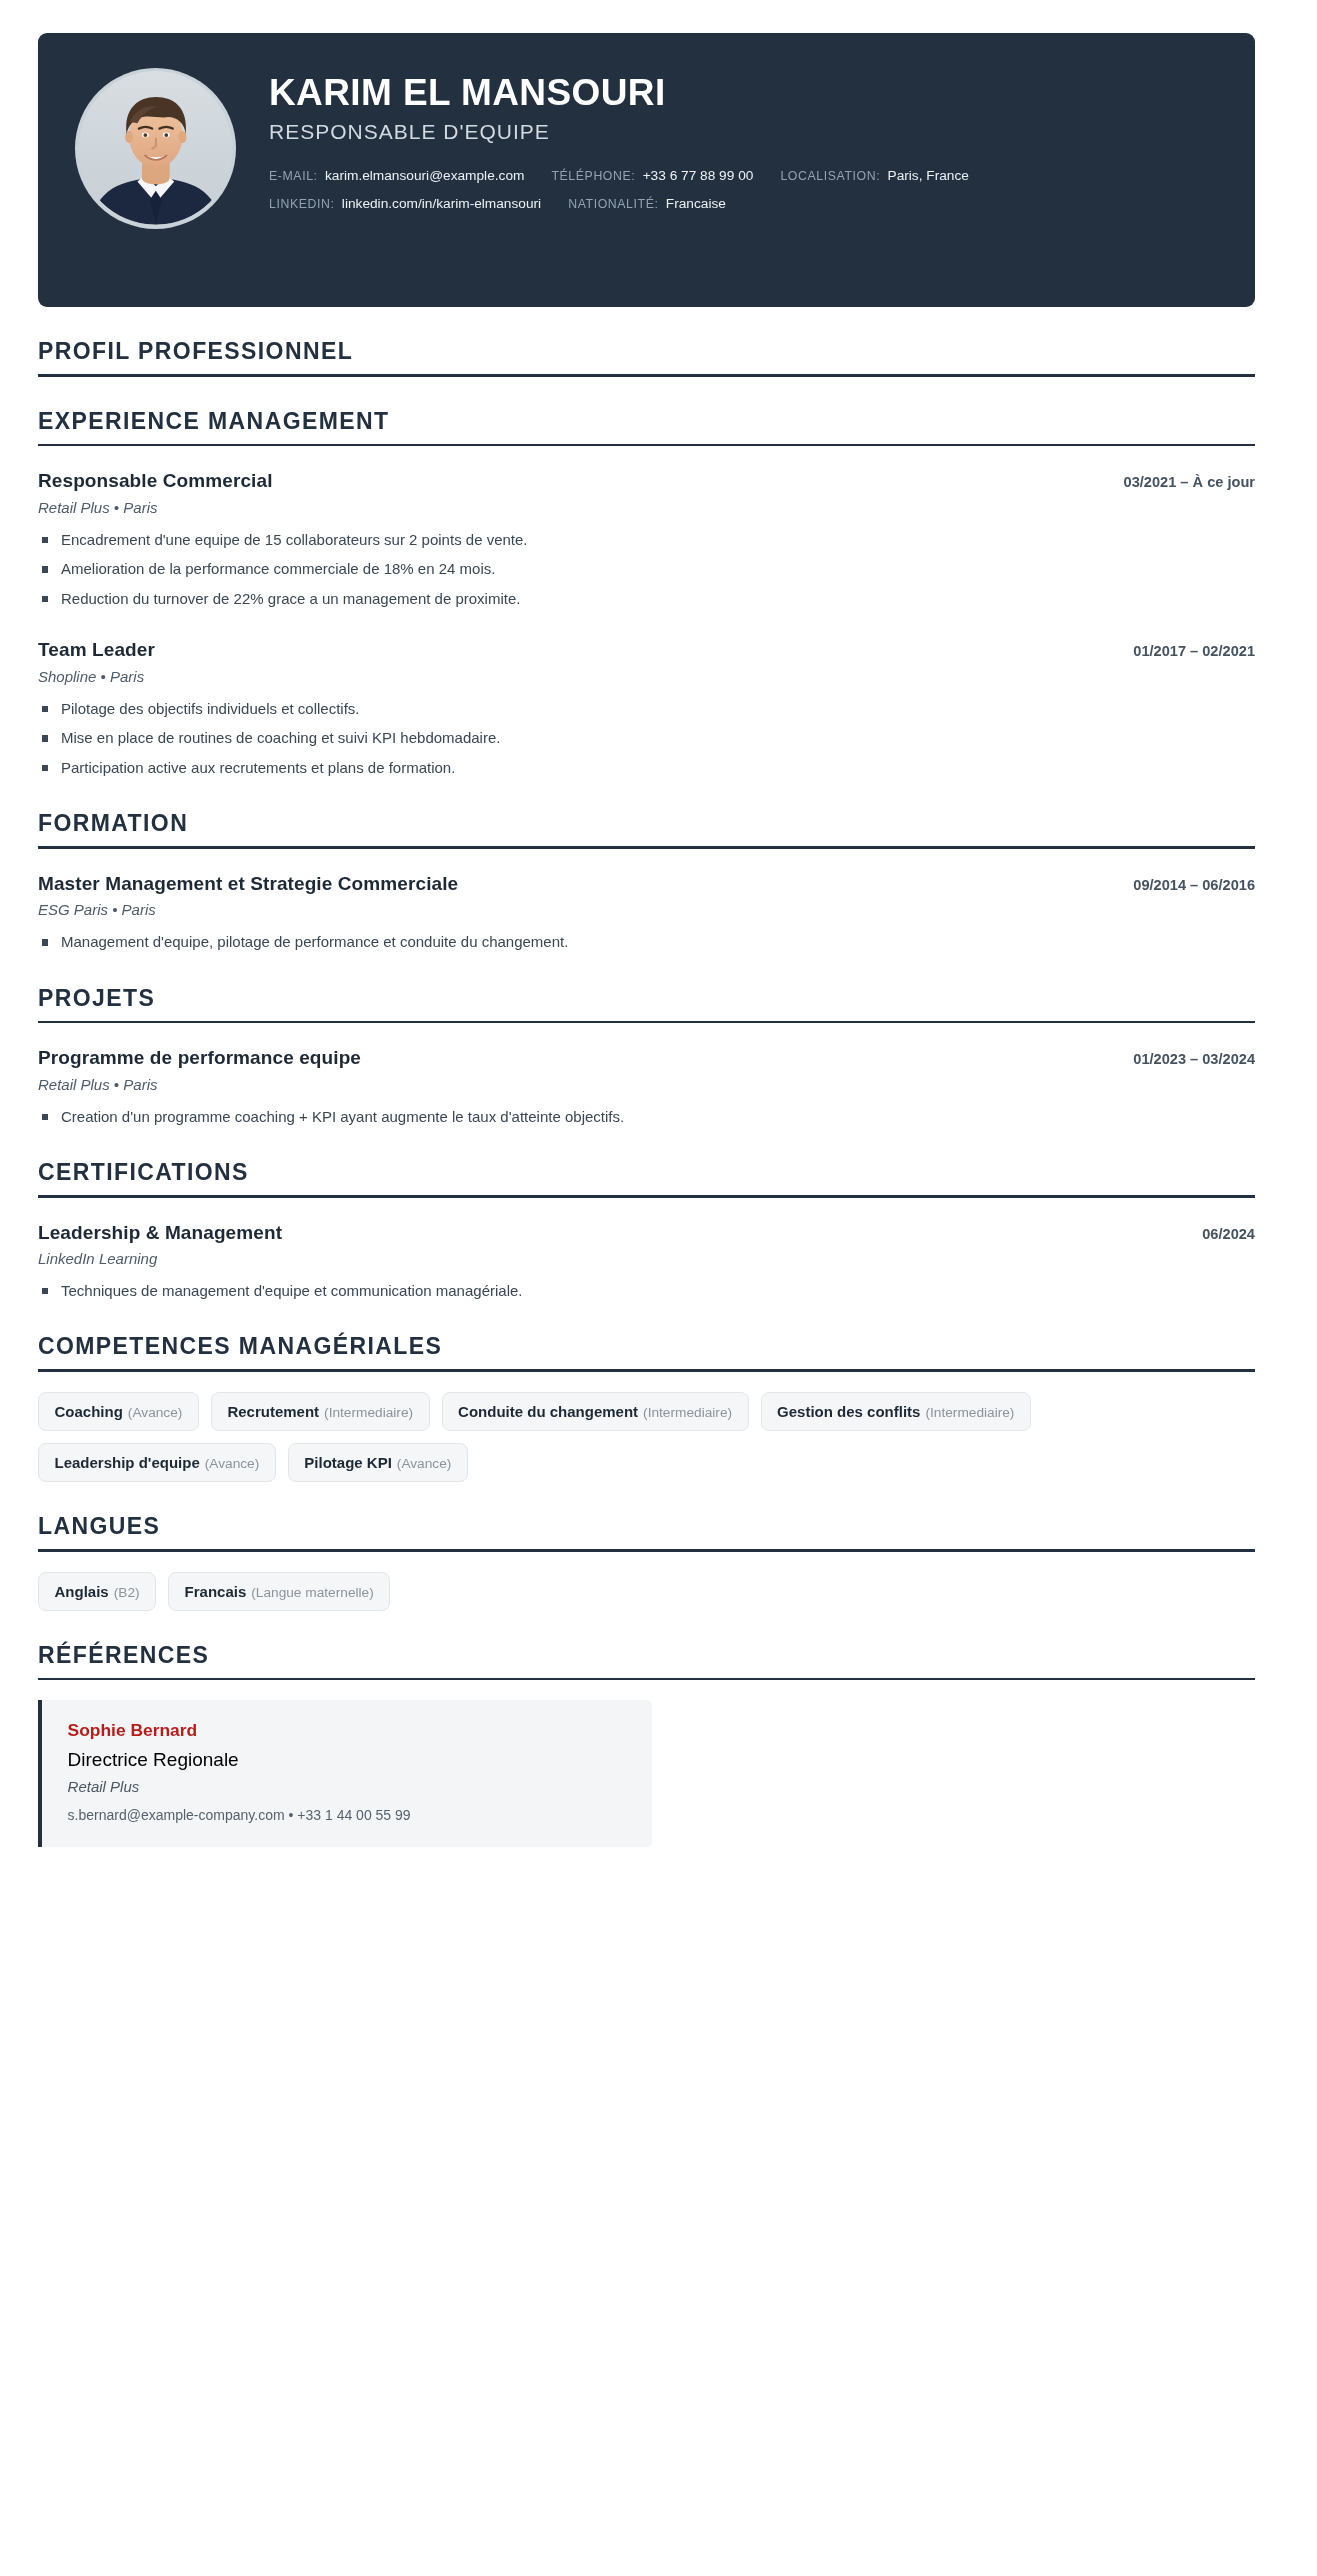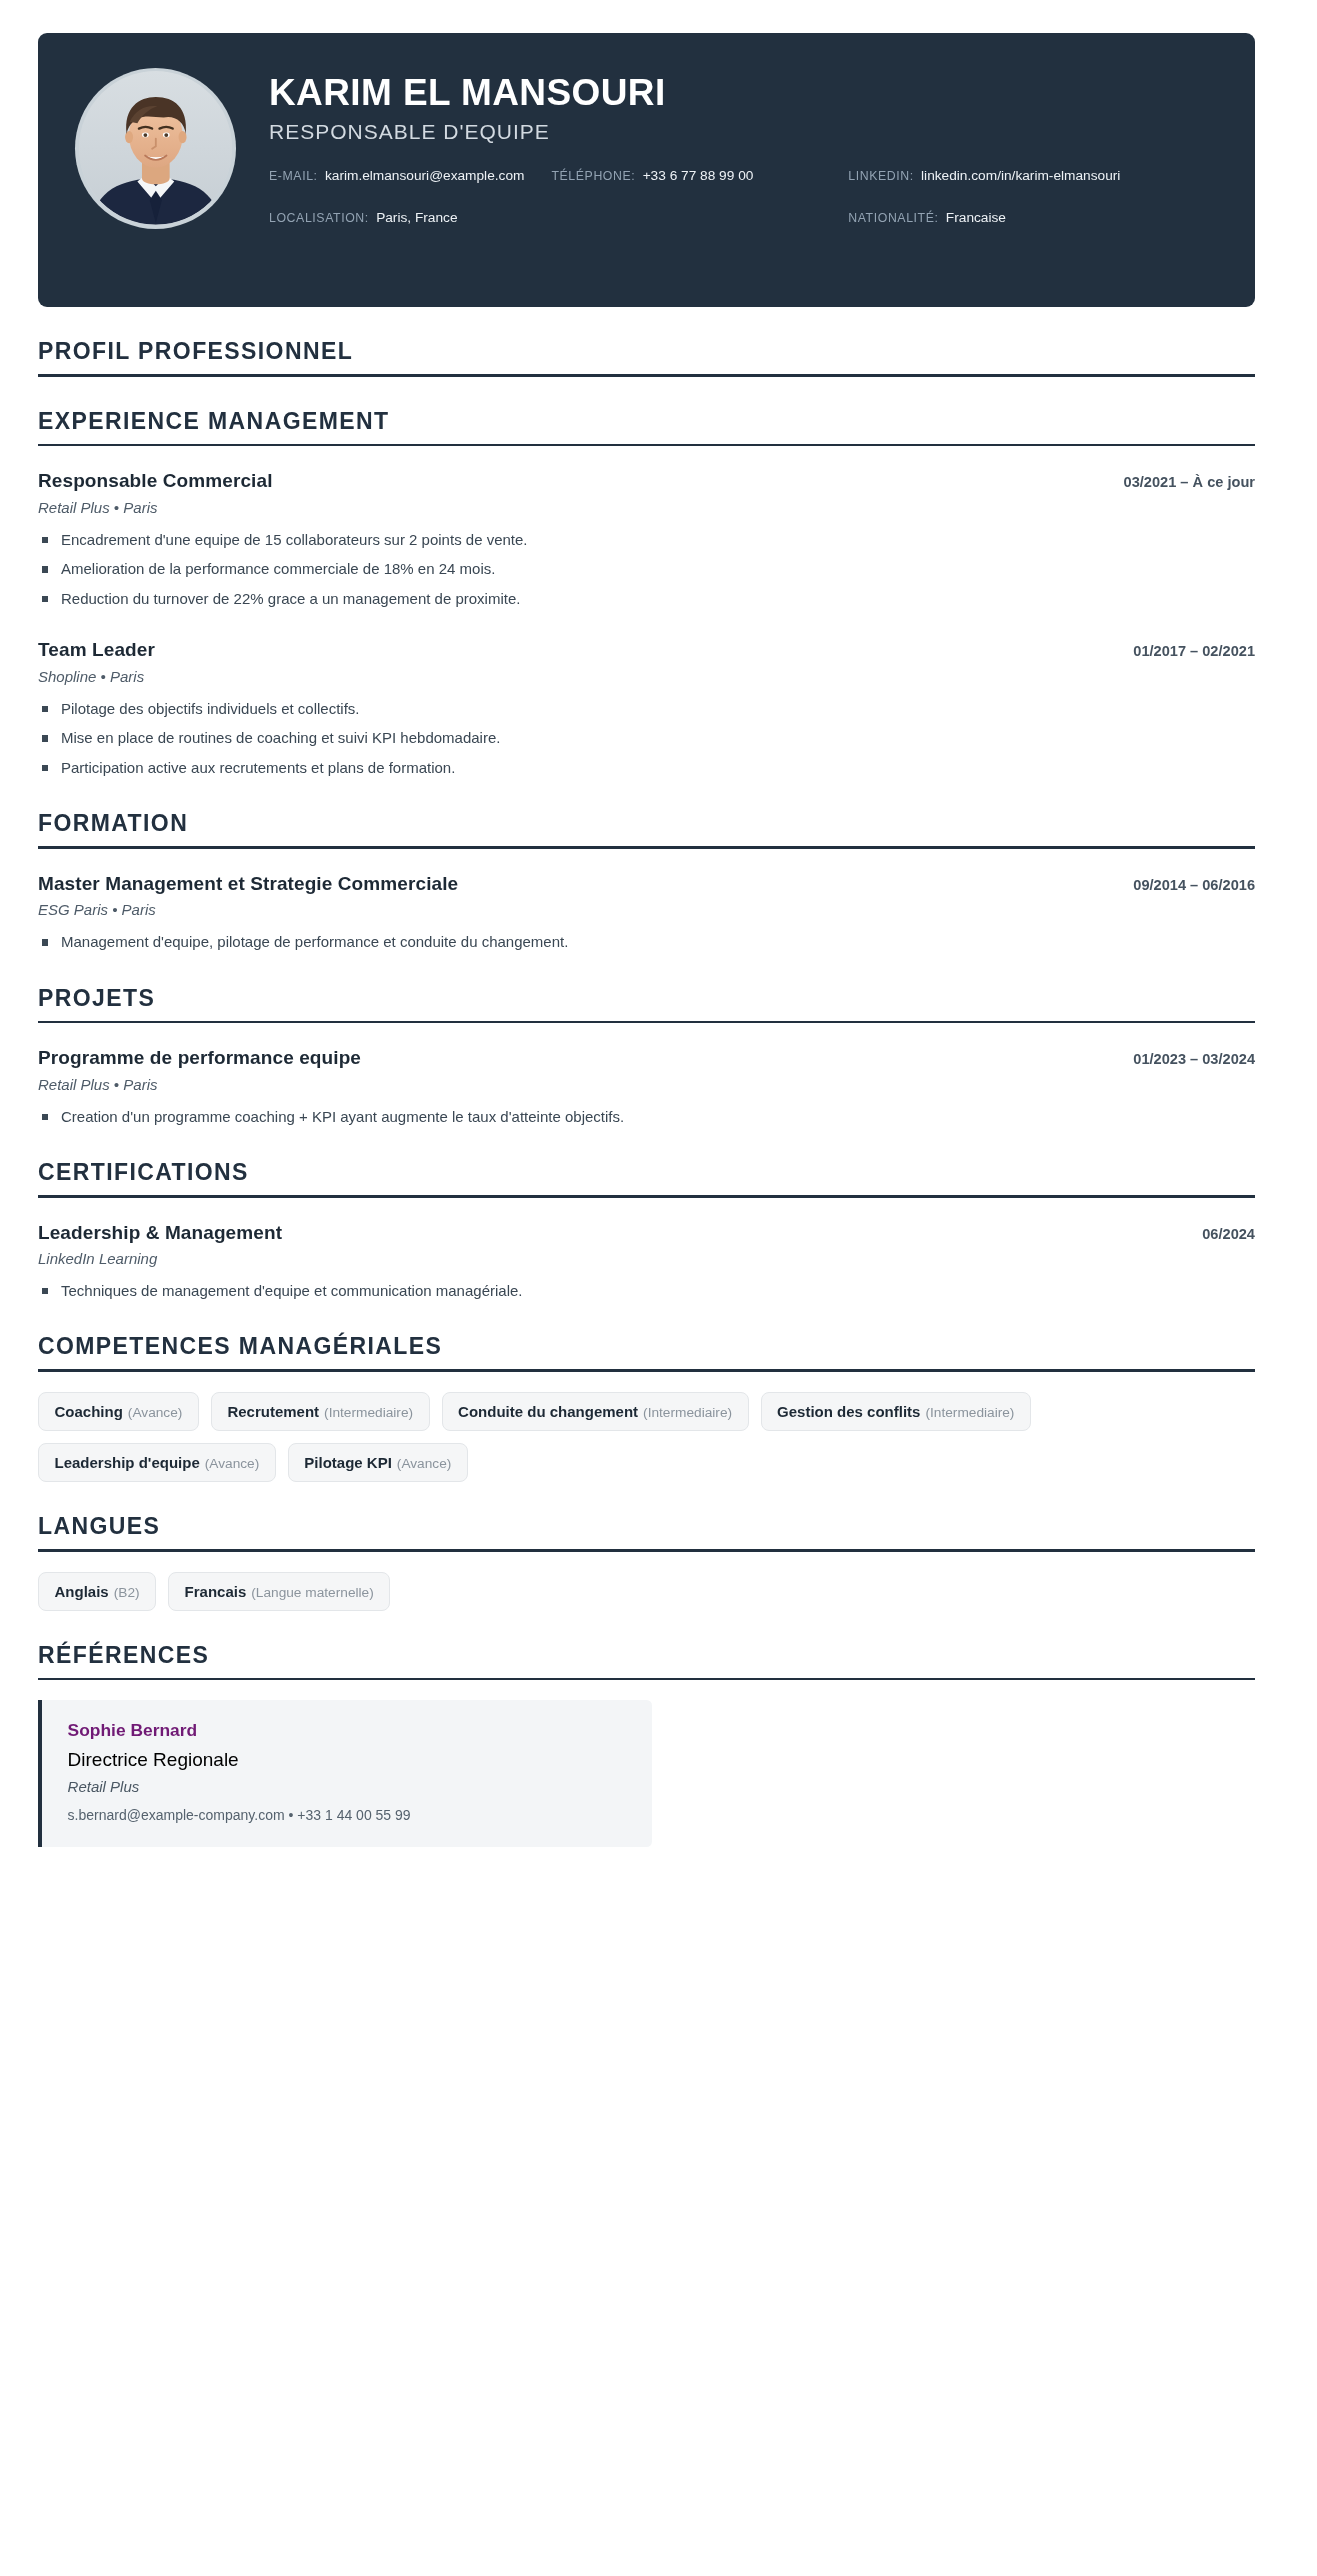--- a/index.html
+++ b/index.html
@@ -69,7 +69,7 @@
     margin-bottom: 24px;
   }
 
-  .contact-rows { display: flex; flex-direction: row; gap: 12.8px; }
+  .contact-rows { display: flex; flex-direction: column; gap: 12.8px; }
   .contact-row { display: flex; flex-wrap: wrap; align-items: baseline; gap: 27px; }
   .contact-item { display: flex; align-items: baseline; gap: 7.3px; white-space: nowrap; }
   .c-label {

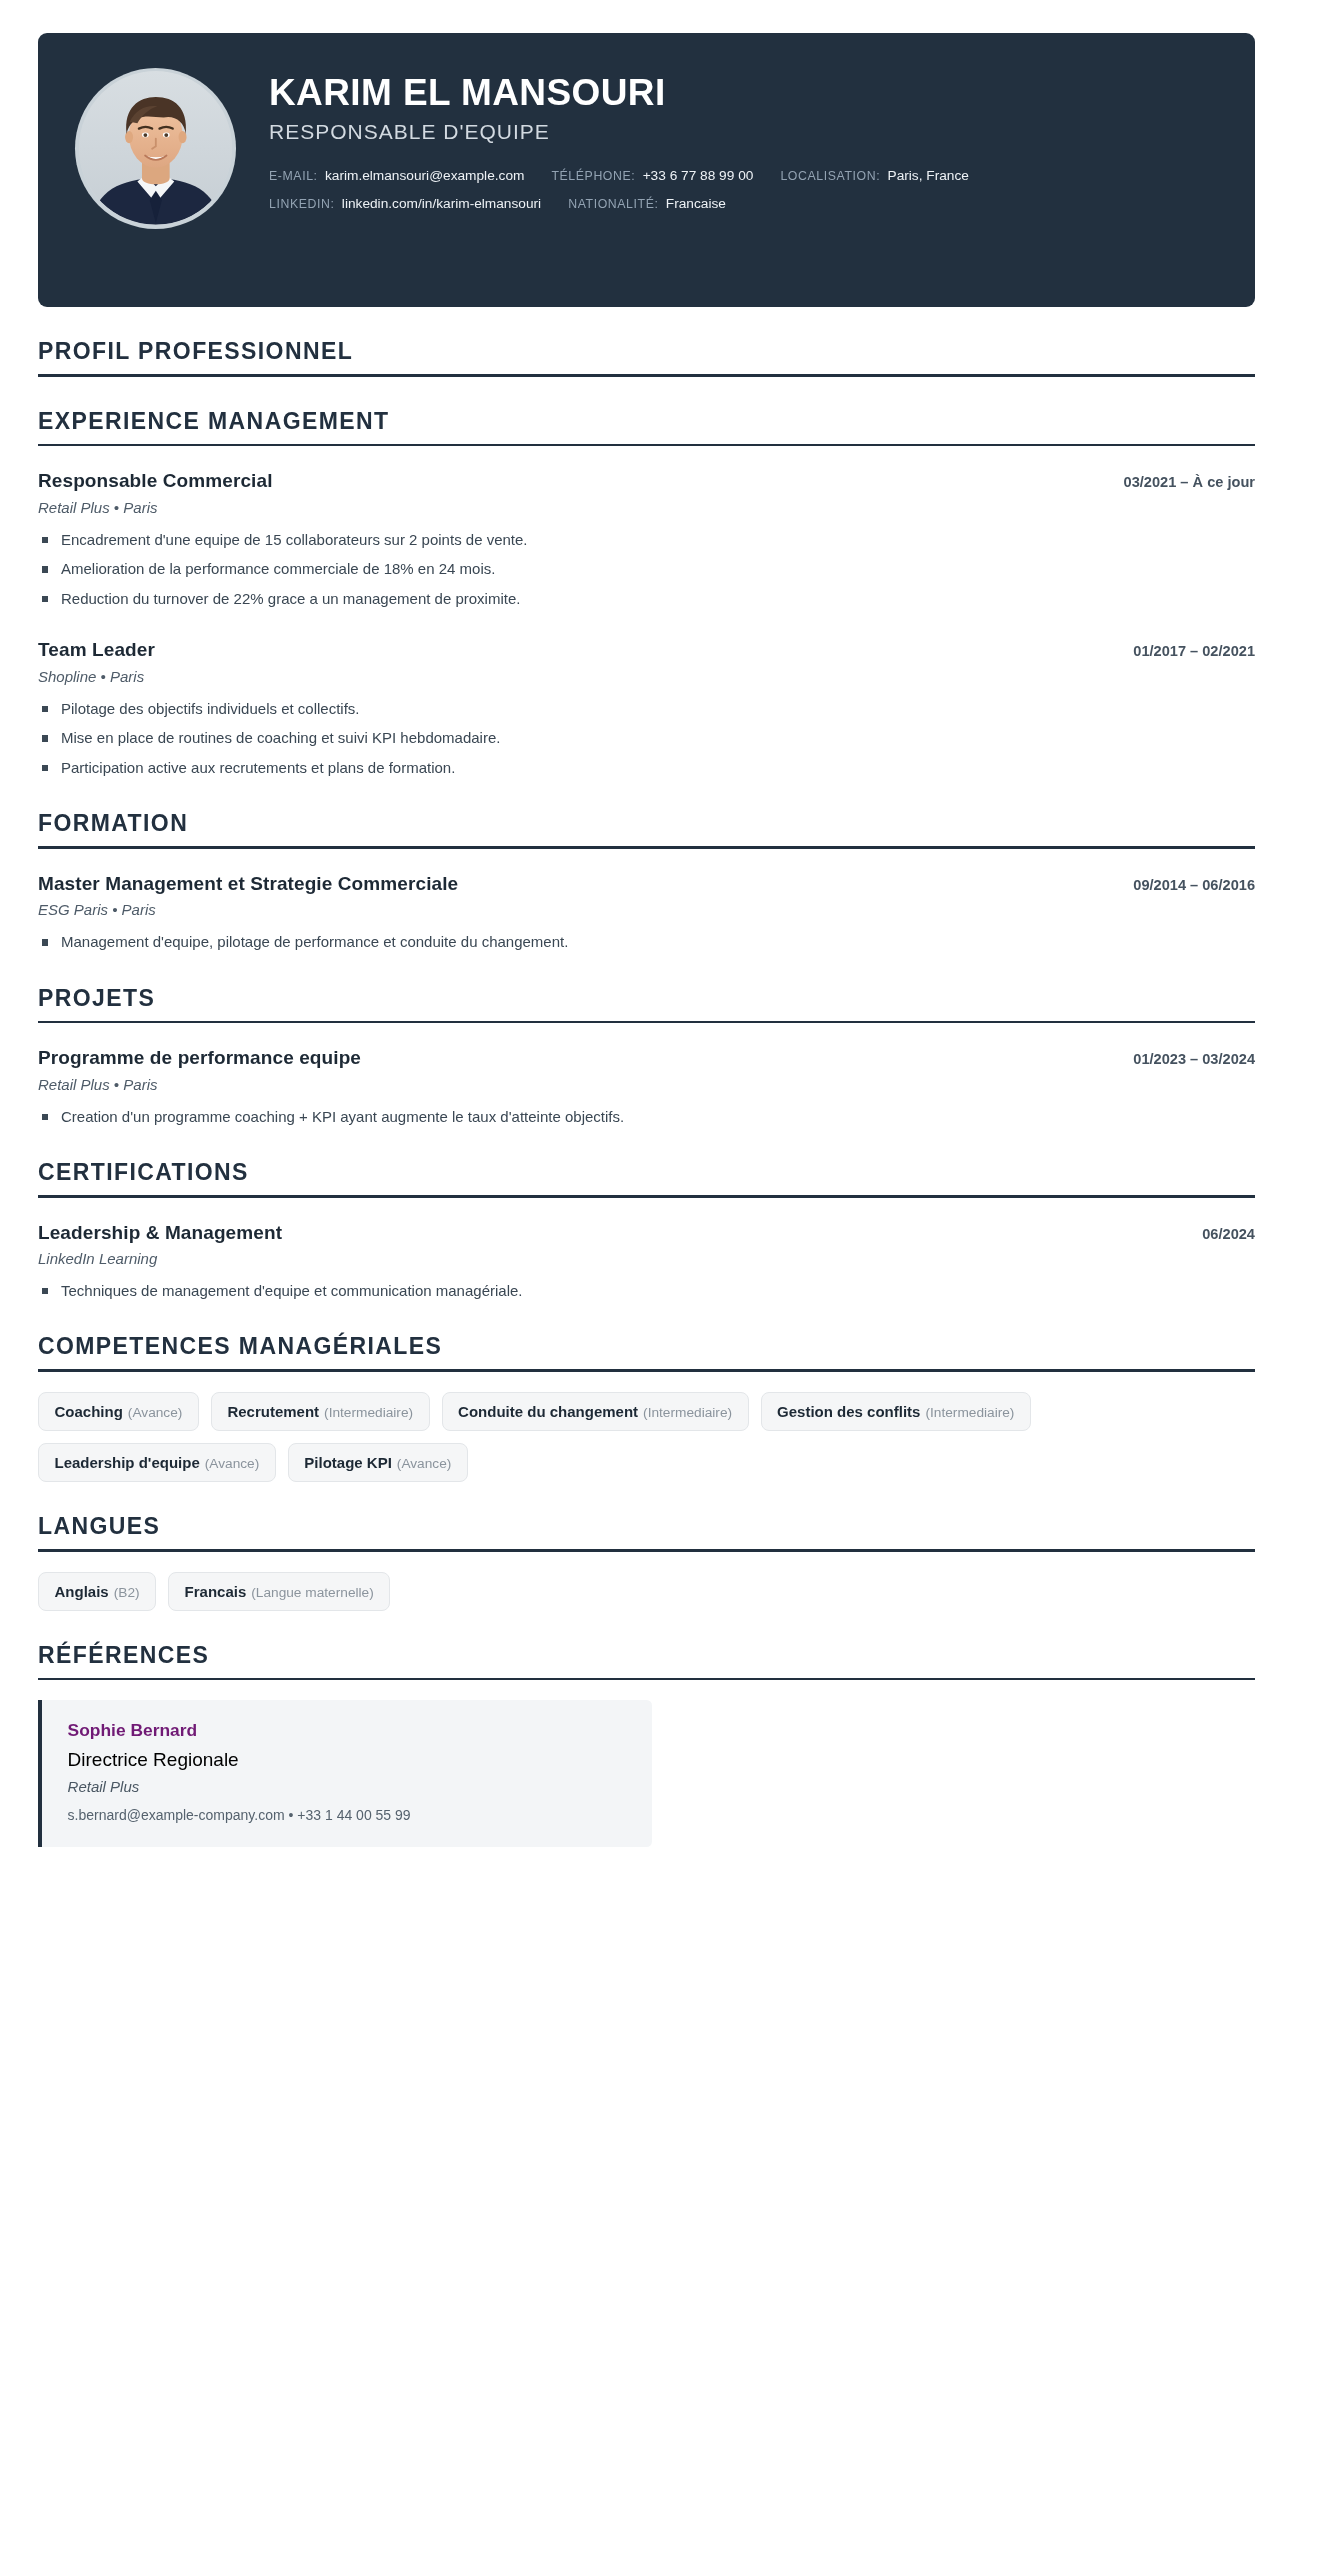--- a/index.html
+++ b/index.html
@@ -177,7 +177,7 @@
     border-radius: 0 5.5px 5.5px 0;
     padding: 20px 24px 24px 25.6px;
   }
-  .ref-name { font-size: 17.4px; font-weight: 700; color: #701a75; }
+  .ref-name { font-size: 17.4px; font-weight: 700; color: #b91c1c; }
   .ref-role { margin-top: 8.2px; font-size: 19px; color: #000000; }
   .ref-company { margin-top: 6.4px; font-size: 15px; font-style: italic; color: #4a5763; }
   .ref-contact { margin-top: 12px; font-size: 14px; color: #55626e; }

